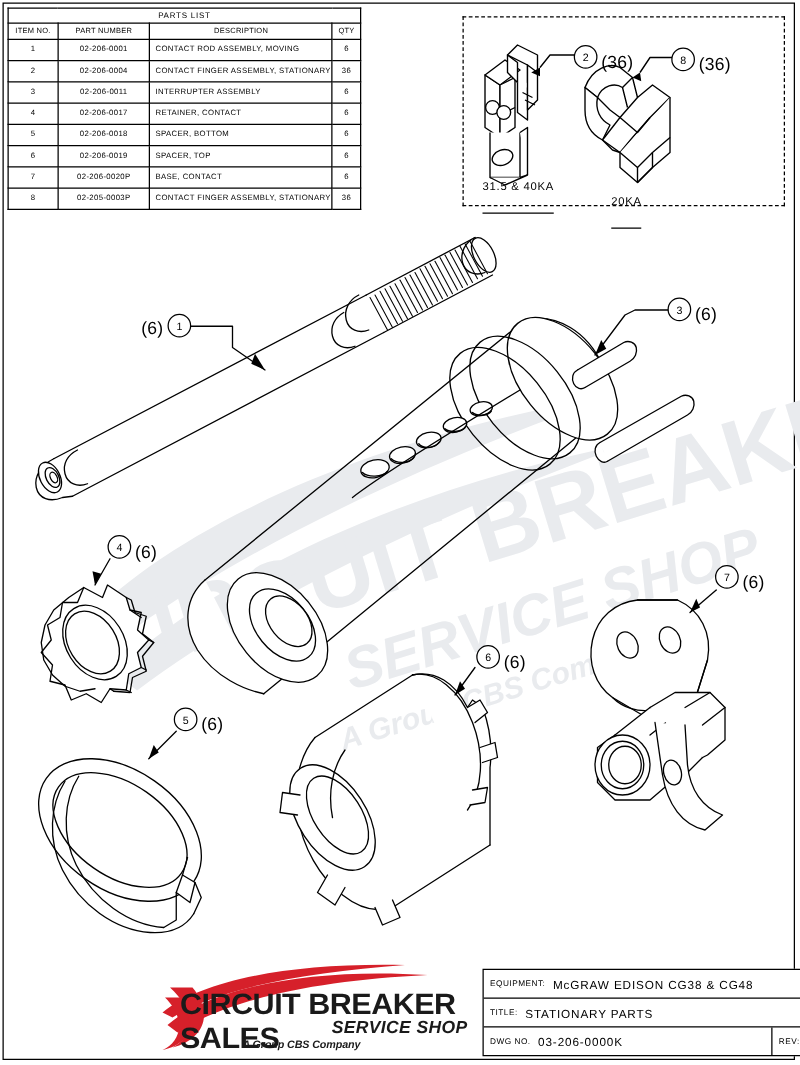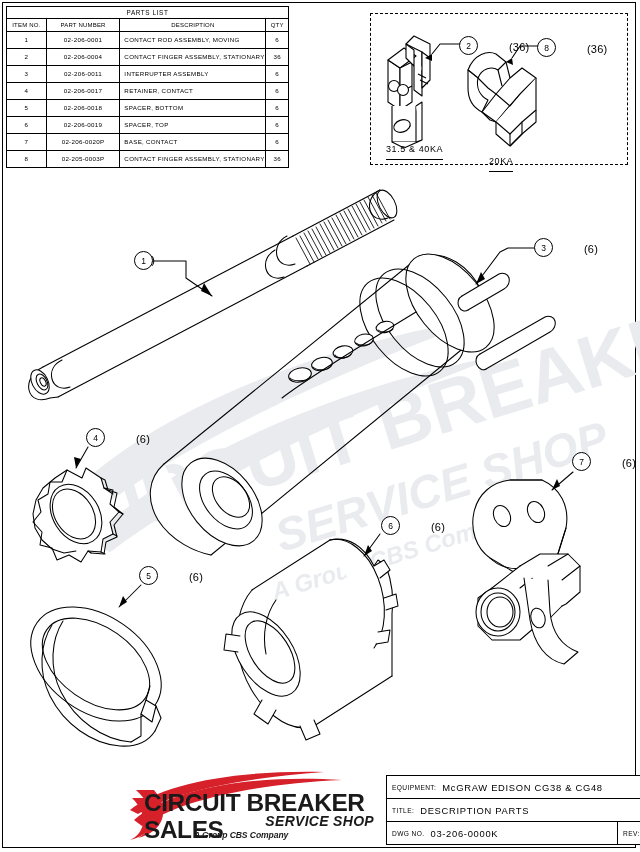--- a/index.html
+++ b/index.html
@@ -32,7 +32,7 @@
   .balloon{position:absolute;width:19px;height:19px;border:1.2px solid #000;
      border-radius:50%;background:#fff;font-size:8.5px;line-height:19px;
      text-align:center;color:#000;box-sizing:border-box;}
-  .qtytag{position:absolute;font-size:11px;color:#000;letter-spacing:.2px;margin-left:28px;}
+  .qtytag{position:absolute;font-size:14px;color:#000;letter-spacing:.2px;}
 
   
   #title-block{position:absolute;left:386px;top:775px;width:290px;height:70px;

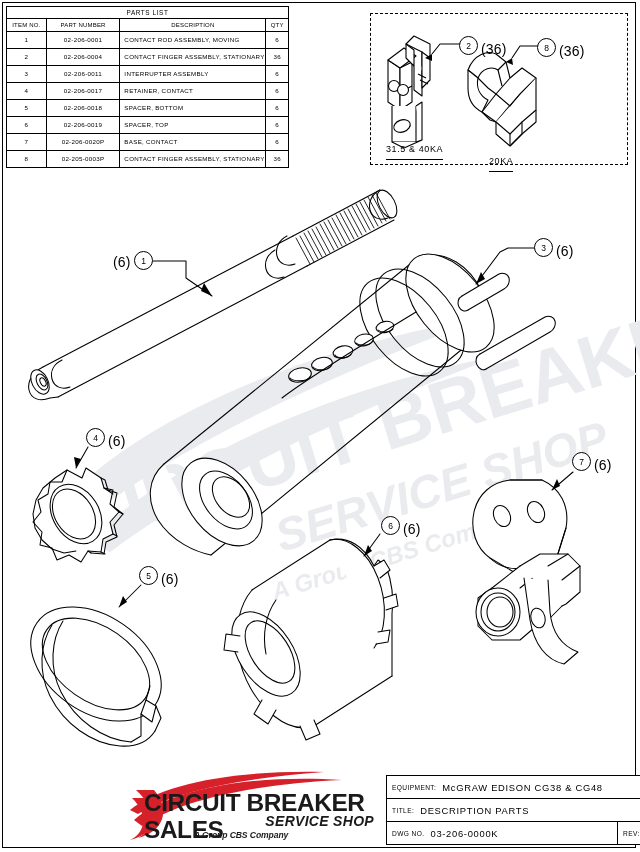--- a/index.html
+++ b/index.html
@@ -26,7 +26,7 @@
   #detail-box{position:absolute;left:370px;top:13px;width:258px;height:152px;
       border:1.3px dashed #000;box-sizing:border-box;}
   .dt-label{position:absolute;font-size:9px;letter-spacing:.6px;
-      border-bottom:1.1px solid #000;padding-bottom:5px;color:#000;}
+      border-bottom:1.1px solid #000;padding-bottom:16px;color:#000;}
 
   
   .balloon{position:absolute;width:19px;height:19px;border:1.2px solid #000;

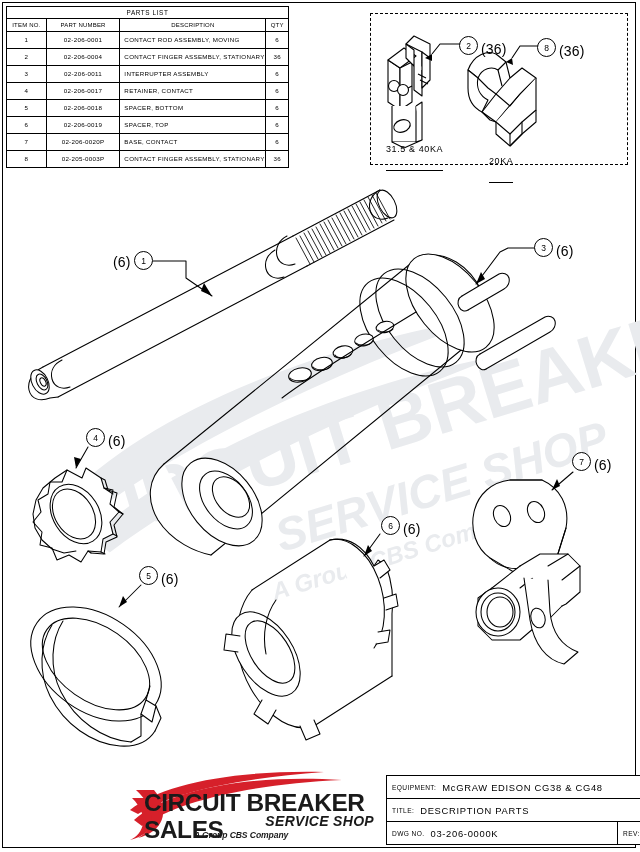--- a/index.html
+++ b/index.html
@@ -415,7 +415,7 @@
     </div>
     <div class="tb-row">
       <span class="tb-key">TITLE:</span>
-      <span class="tb-val">DESCRIPTION  PARTS</span>
+      <span class="tb-val">STATIONARY  PARTS</span>
     </div>
     <div class="tb-row">
       <span class="tb-key">DWG  NO.</span>

